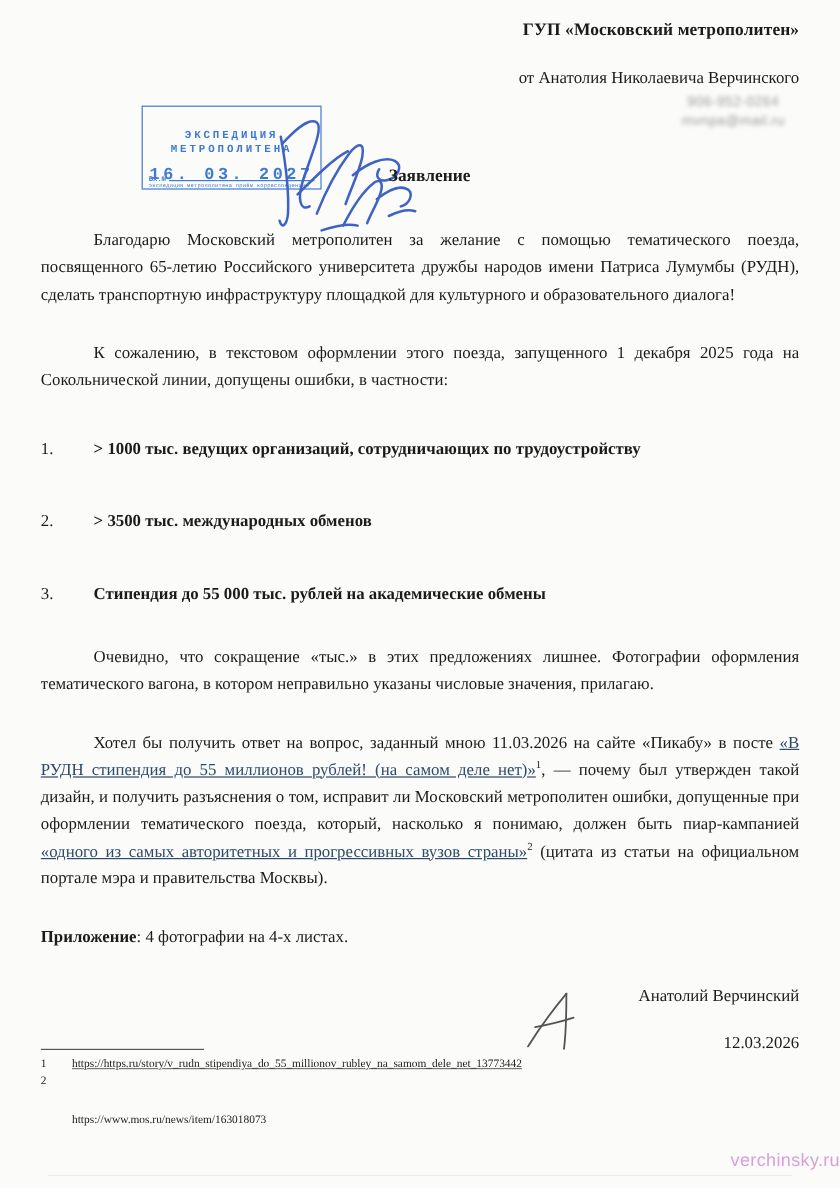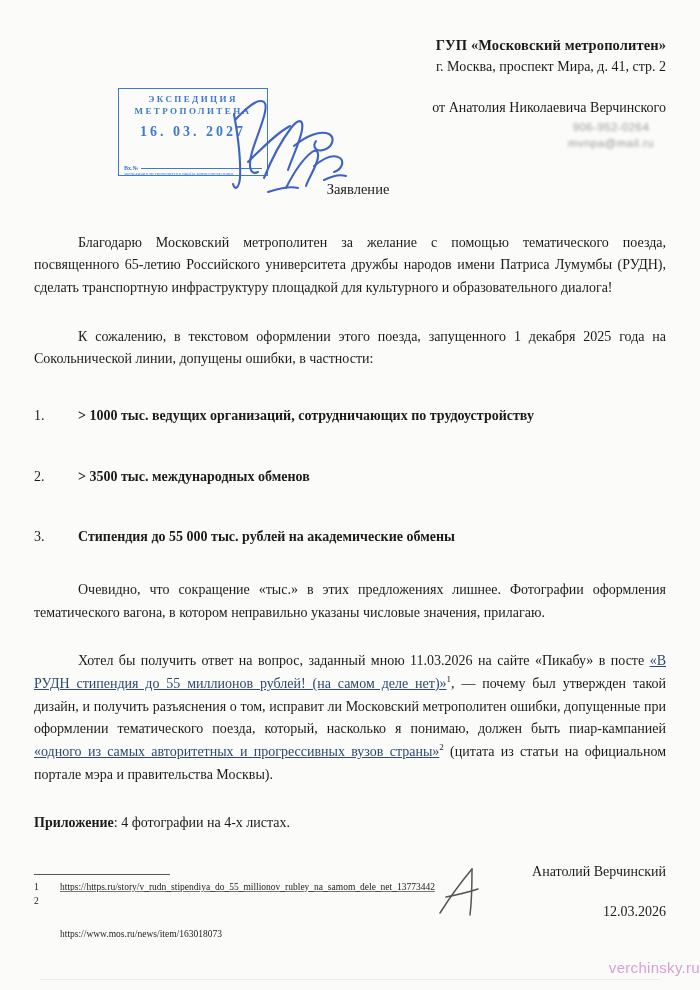--- a/index.html
+++ b/index.html
@@ -26,7 +26,7 @@
 
   
   .header-block {
-    padding-top: 36px;
+    padding-top: 16px;
     text-align: right;
     line-height: 1.32;
   }

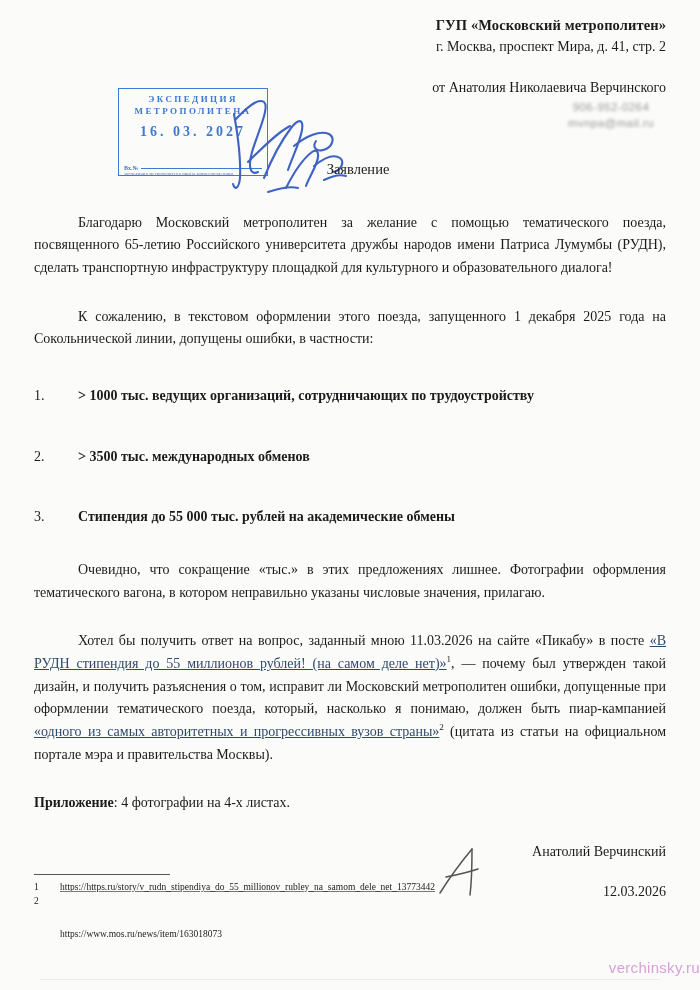--- a/index.html
+++ b/index.html
@@ -262,7 +262,6 @@
 
   <div class="header-block">
     <div class="org-name">ГУП «Московский метрополитен»</div>
-    <div class="org-addr">г. Москва, проспект Мира, д. 41, стр. 2</div>
   </div>
 
   <div class="from-block">

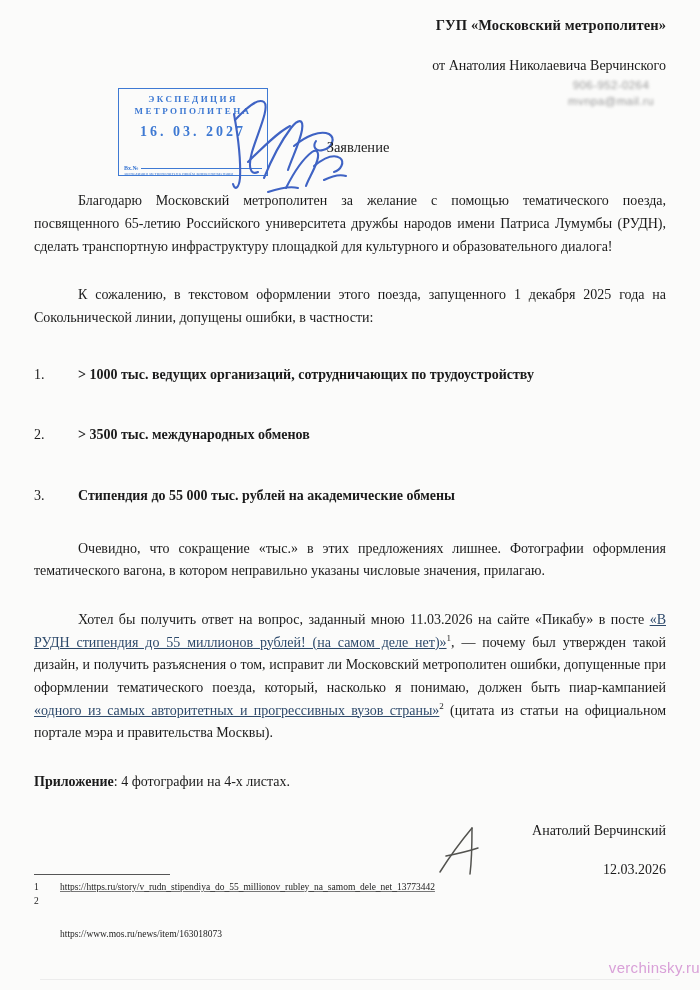--- a/index.html
+++ b/index.html
@@ -68,13 +68,13 @@
     left: 118px;
     top: 88px;
     width: 150px;
-    height: 88px;
+    height: 70px;
     border: 1.6px solid #2f6fd0;
     color: #2f6fd0;
-    font-family: Liberation Serif, serif;
+    font-family: Liberation Mono, monospace;
     text-align: center;
     box-sizing: border-box;
-    padding-top: 4px;
+    padding-top: 18px;
     opacity: .92;
   }
   .stamp-l1, .stamp-l2 {

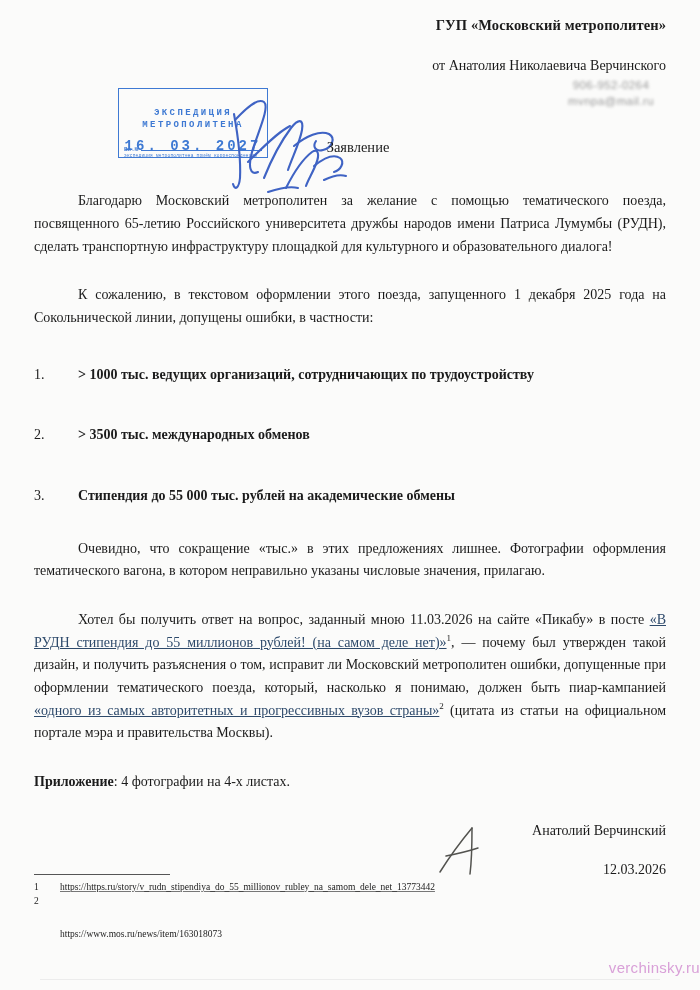--- a/index.html
+++ b/index.html
@@ -132,7 +132,7 @@
   .doc-title {
     text-align: center;
     font-size: 14.5px;
-    font-weight: normal;
+    font-weight: bold;
     margin-top: 30px;
     padding-left: 16px;
     position: relative;

